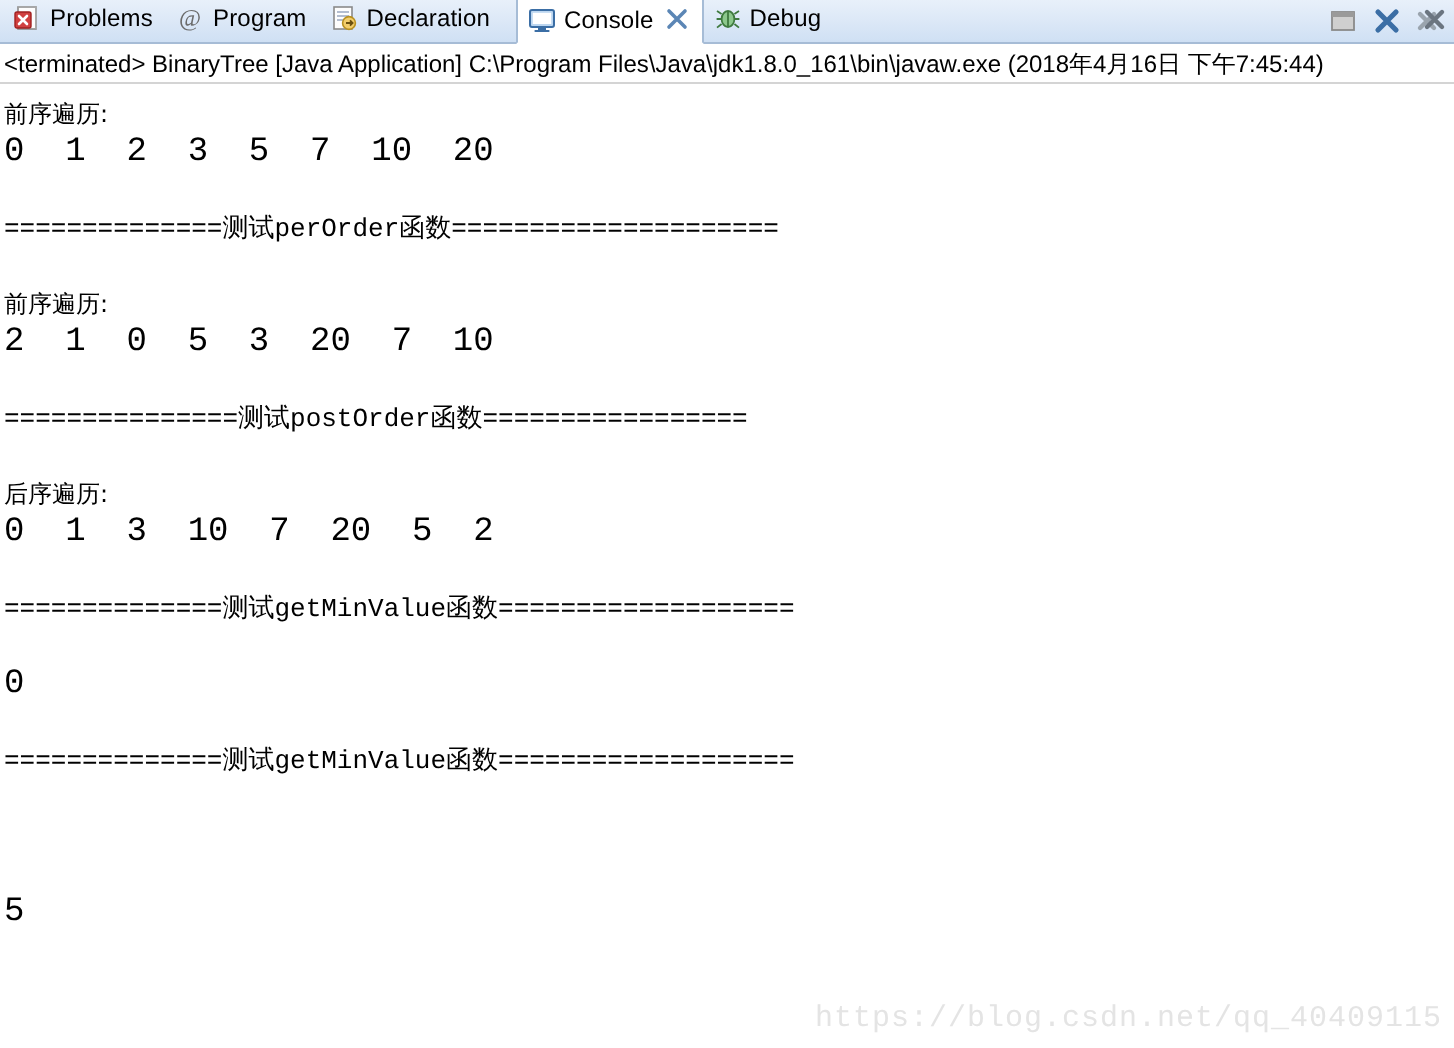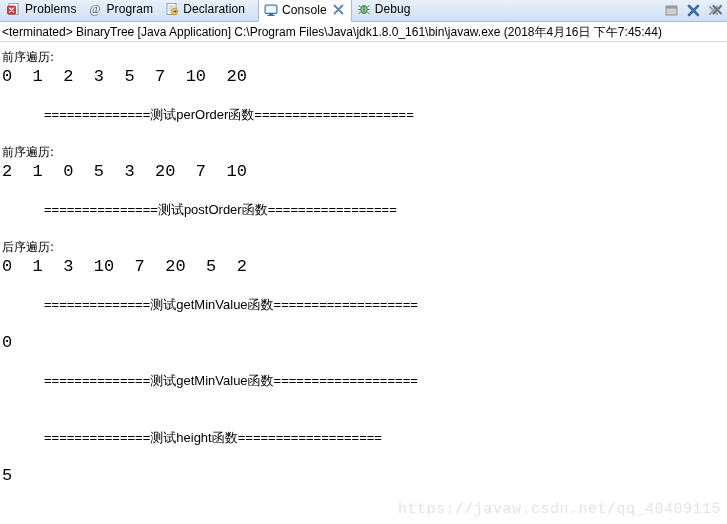--- a/index.html
+++ b/index.html
@@ -125,13 +125,12 @@
     font-size: 12px;
   }
   .sep-line {
-    font-family: Liberation Sans, sans-serif;
+    font-family: Liberation Mono, monospace;
     font-size: 13px;
     line-height: 19px;
     white-space: pre;
     color: #000000;
     height: 19px;
-    margin-left: 42px;
   }
 
   #watermark {

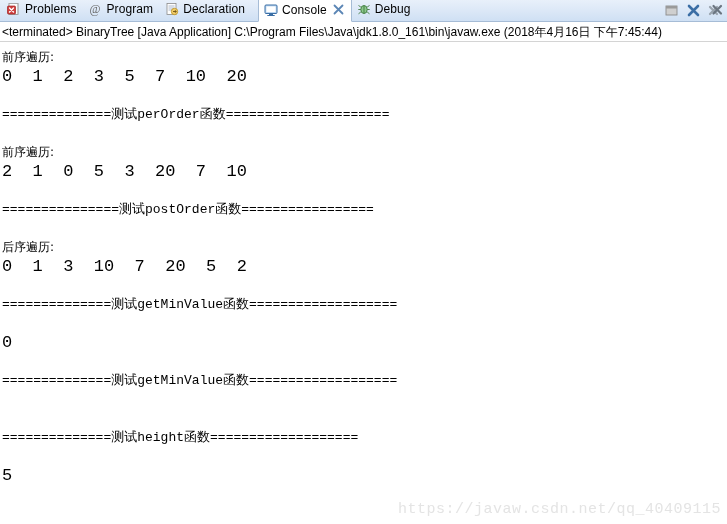--- a/index.html
+++ b/index.html
@@ -257,7 +257,6 @@
       <div class="sep-line">==============测试getMinValue函数===================</div>
       <div class="out-line blank"></div>
       <div class="out-line blank"></div>
-      <div class="sep-line">==============测试height函数===================</div>
       <div class="out-line blank"></div>
       <div class="out-line">5</div>
     </div>

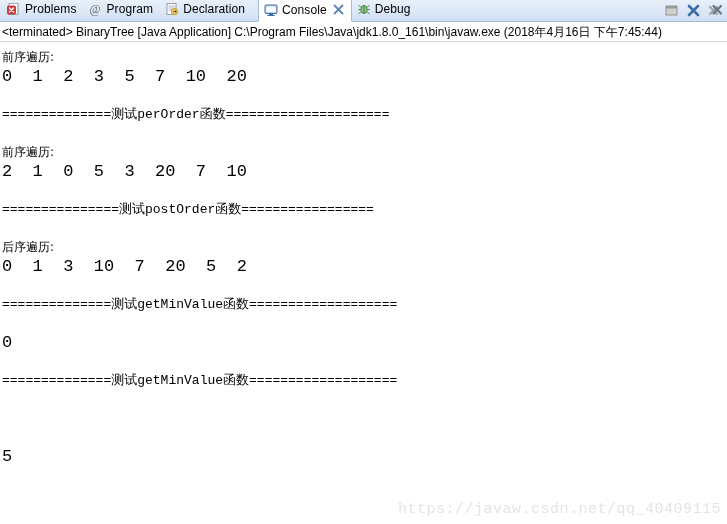--- a/index.html
+++ b/index.html
@@ -260,7 +260,7 @@
       <div class="out-line blank"></div>
       <div class="out-line">5</div>
     </div>
-  <div id="watermark">https://javaw.csdn.net/qq_40409115</div>
+  <div id="watermark">https://blog.csdn.net/qq_40409115</div>
 </div>
 
 </body></html>

